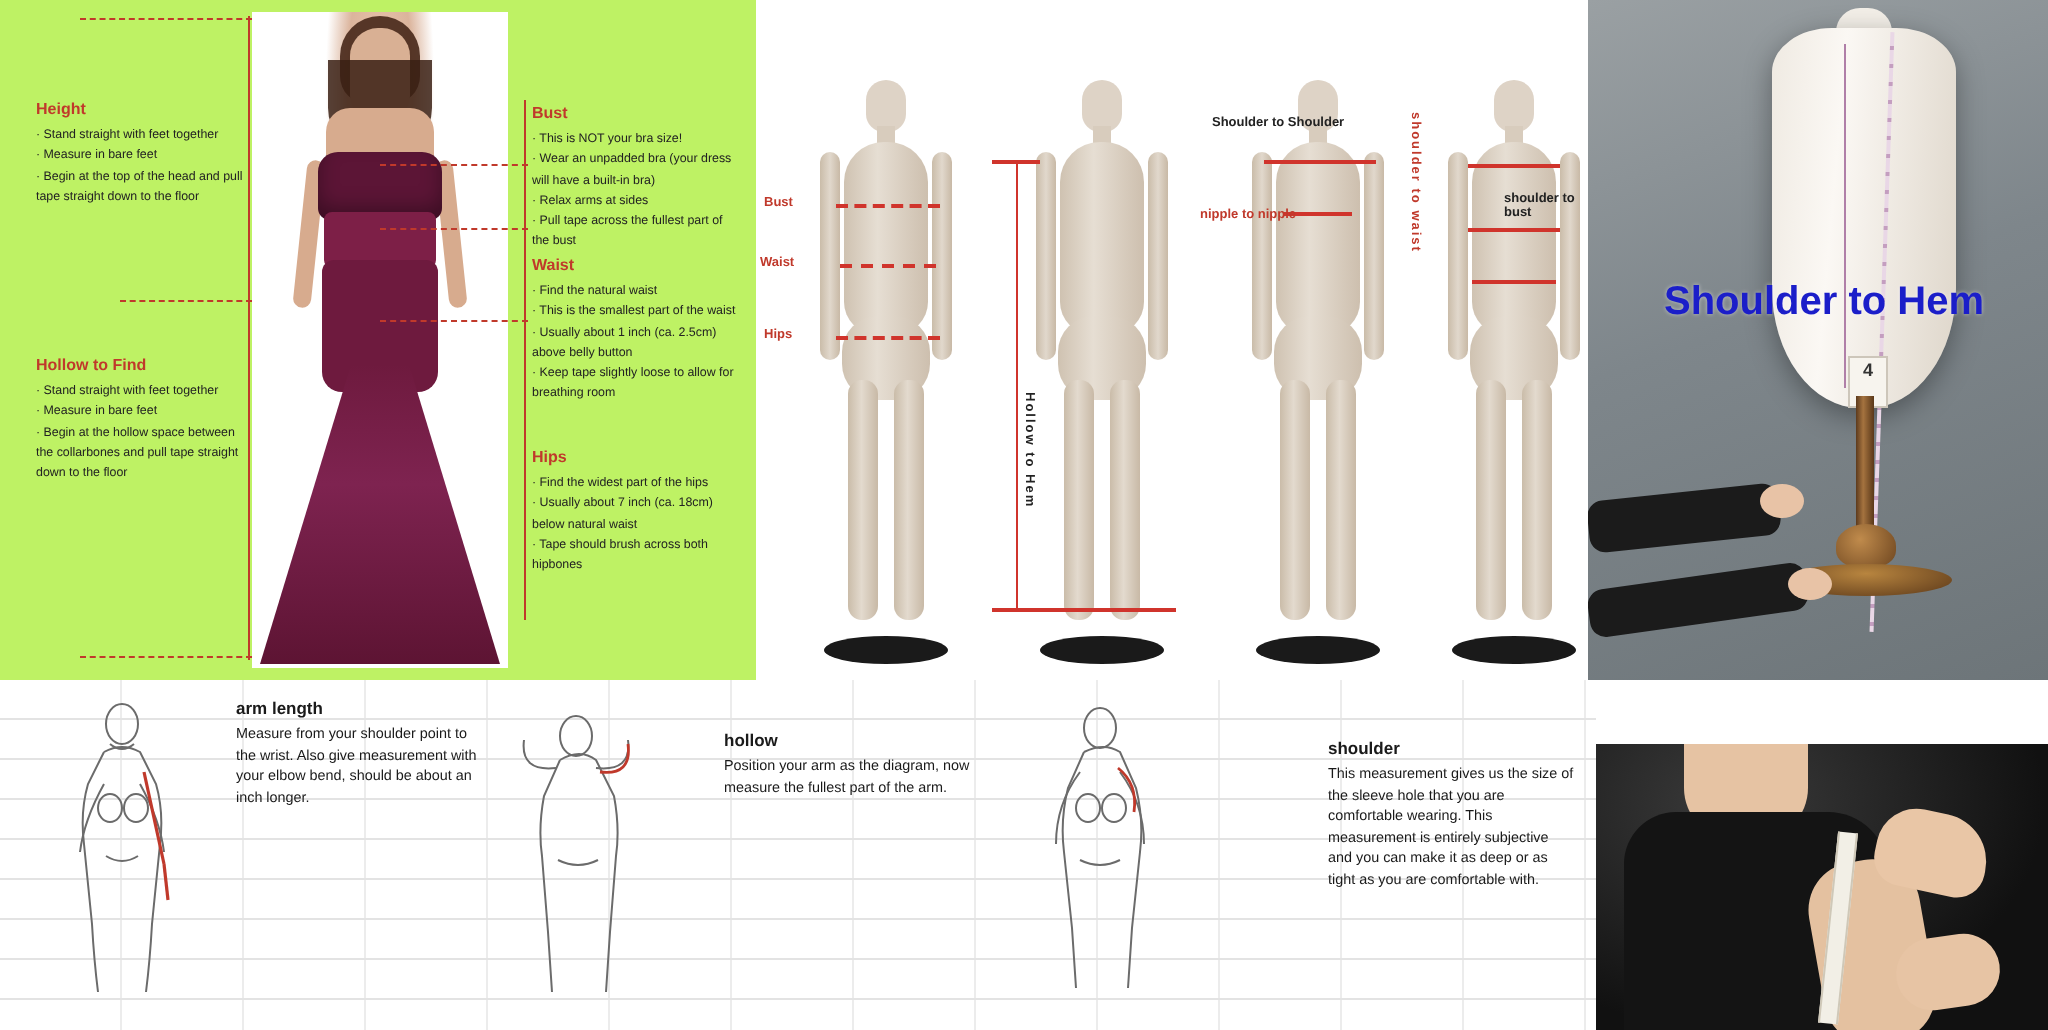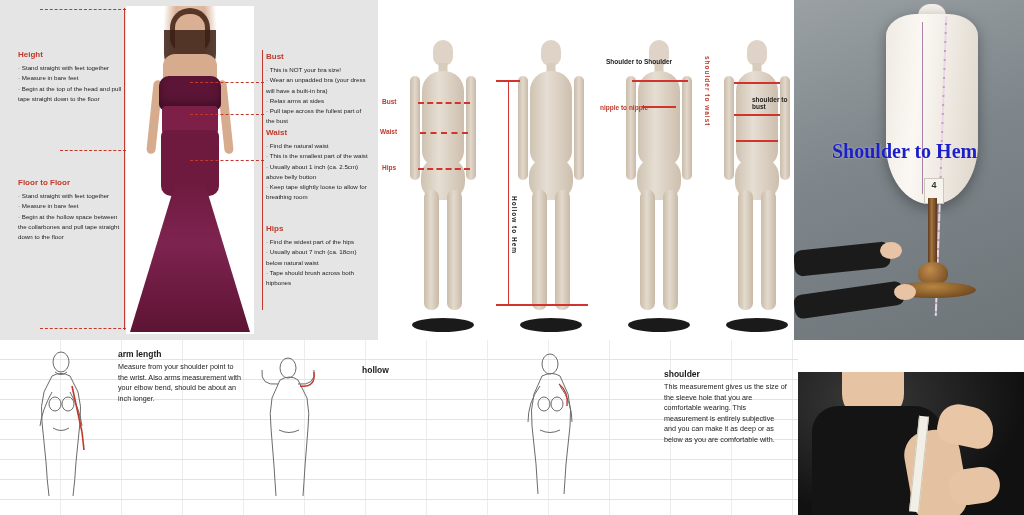--- a/index.html
+++ b/index.html
@@ -23,7 +23,7 @@
     position: absolute;
     left: 0; top: 0;
     width: 378px; height: 340px;
-    background: #e5e5e5;
+    background: #bef264;
     overflow: hidden;
   }
   .dress-photo {

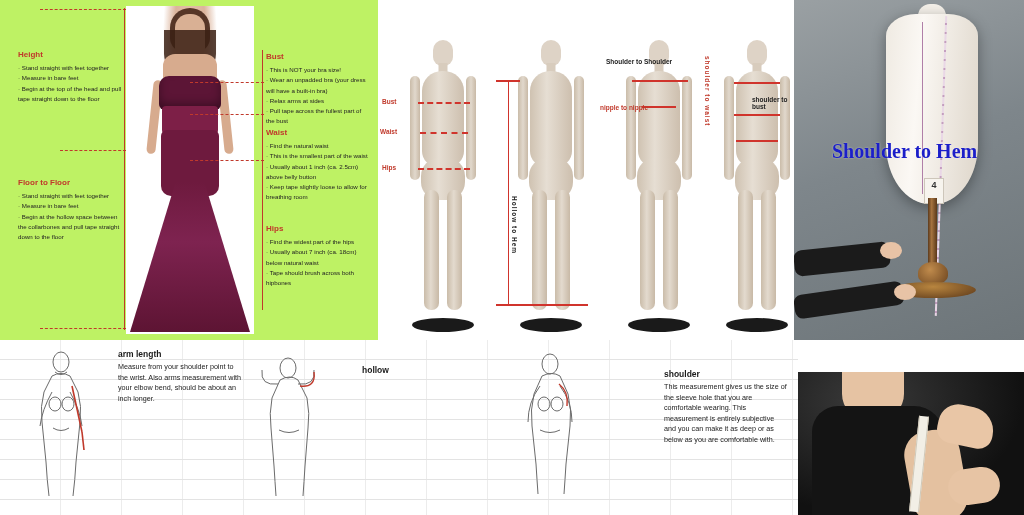--- a/index.html
+++ b/index.html
@@ -329,7 +329,6 @@
     color: #1b1ec9;
     text-shadow: 0 0 2px rgba(255,255,255,.5);
     white-space: nowrap;
-    font-family: Liberation Serif, serif;
   }
 
   

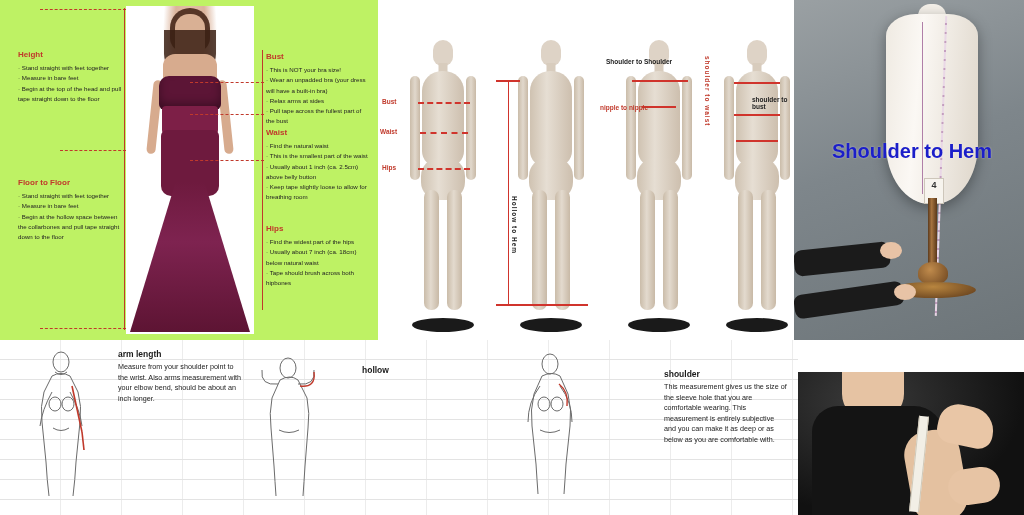--- a/index.html
+++ b/index.html
@@ -464,7 +464,7 @@
     </div>
 
     <div class="meas-block" style="left:18px; top:176px;">
-      <div class="hdr">Floor to Floor</div>
+      <div class="hdr">Hollow to Find</div>
       <div class="bullets">
         <div>· <span>Stand straight with feet together</span></div>
         <div>· <span>Measure in bare feet</span></div>

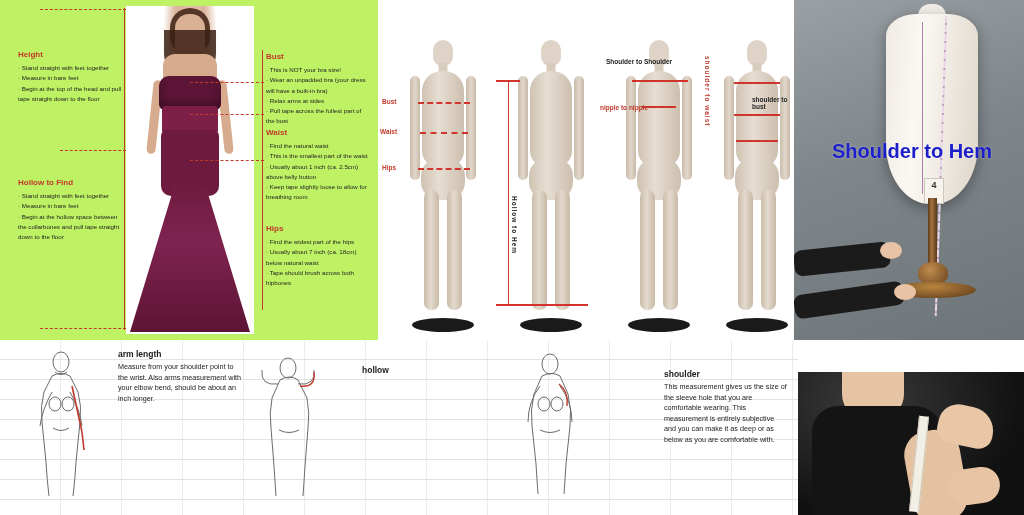--- a/index.html
+++ b/index.html
@@ -613,7 +613,7 @@
     </div>
     <div class="note" style="left:118px; top:8px;">
       <span class="nhdr">arm length</span>
-      <span>Measure from your shoulder point to the wrist. Also arms measurement with your elbow bend, should be about an inch longer.</span>
+      <span>Measure from your shoulder point to the wrist. Also give measurement with your elbow bend, should be about an inch longer.</span>
     </div>
 
     <div class="sketch" style="left:252px;">

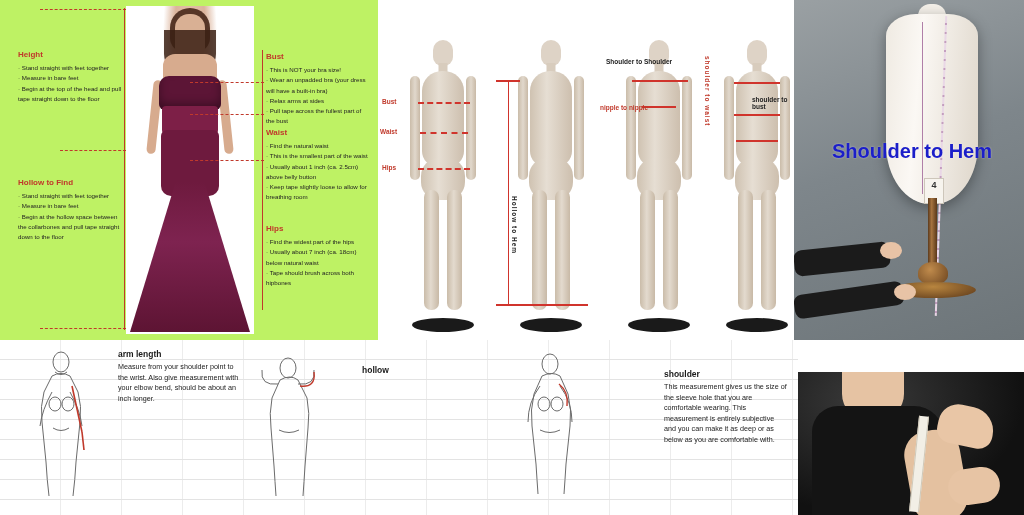--- a/index.html
+++ b/index.html
@@ -631,6 +631,7 @@
     </div>
     <div class="note" style="left:362px; top:24px;">
       <span class="nhdr">hollow</span>
+      <span>Position your arm as the diagram, now measure the fullest part of the arm.</span>
     </div>
 
     <div class="sketch" style="left:510px;">

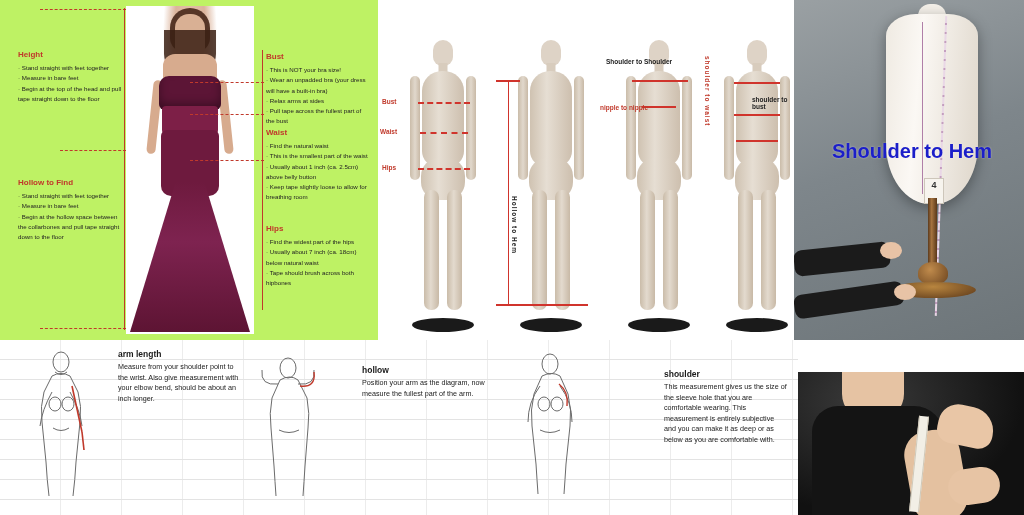--- a/index.html
+++ b/index.html
@@ -651,7 +651,7 @@
     </div>
     <div class="note" style="left:664px; top:28px;">
       <span class="nhdr">shoulder</span>
-      <span>This measurement gives us the size of the sleeve hole that you are comfortable wearing. This measurement is entirely subjective and you can make it as deep or as below as you are comfortable with.</span>
+      <span>This measurement gives us the size of the sleeve hole that you are comfortable wearing. This measurement is entirely subjective and you can make it as deep or as tight as you are comfortable with.</span>
     </div>
   </div>
 

